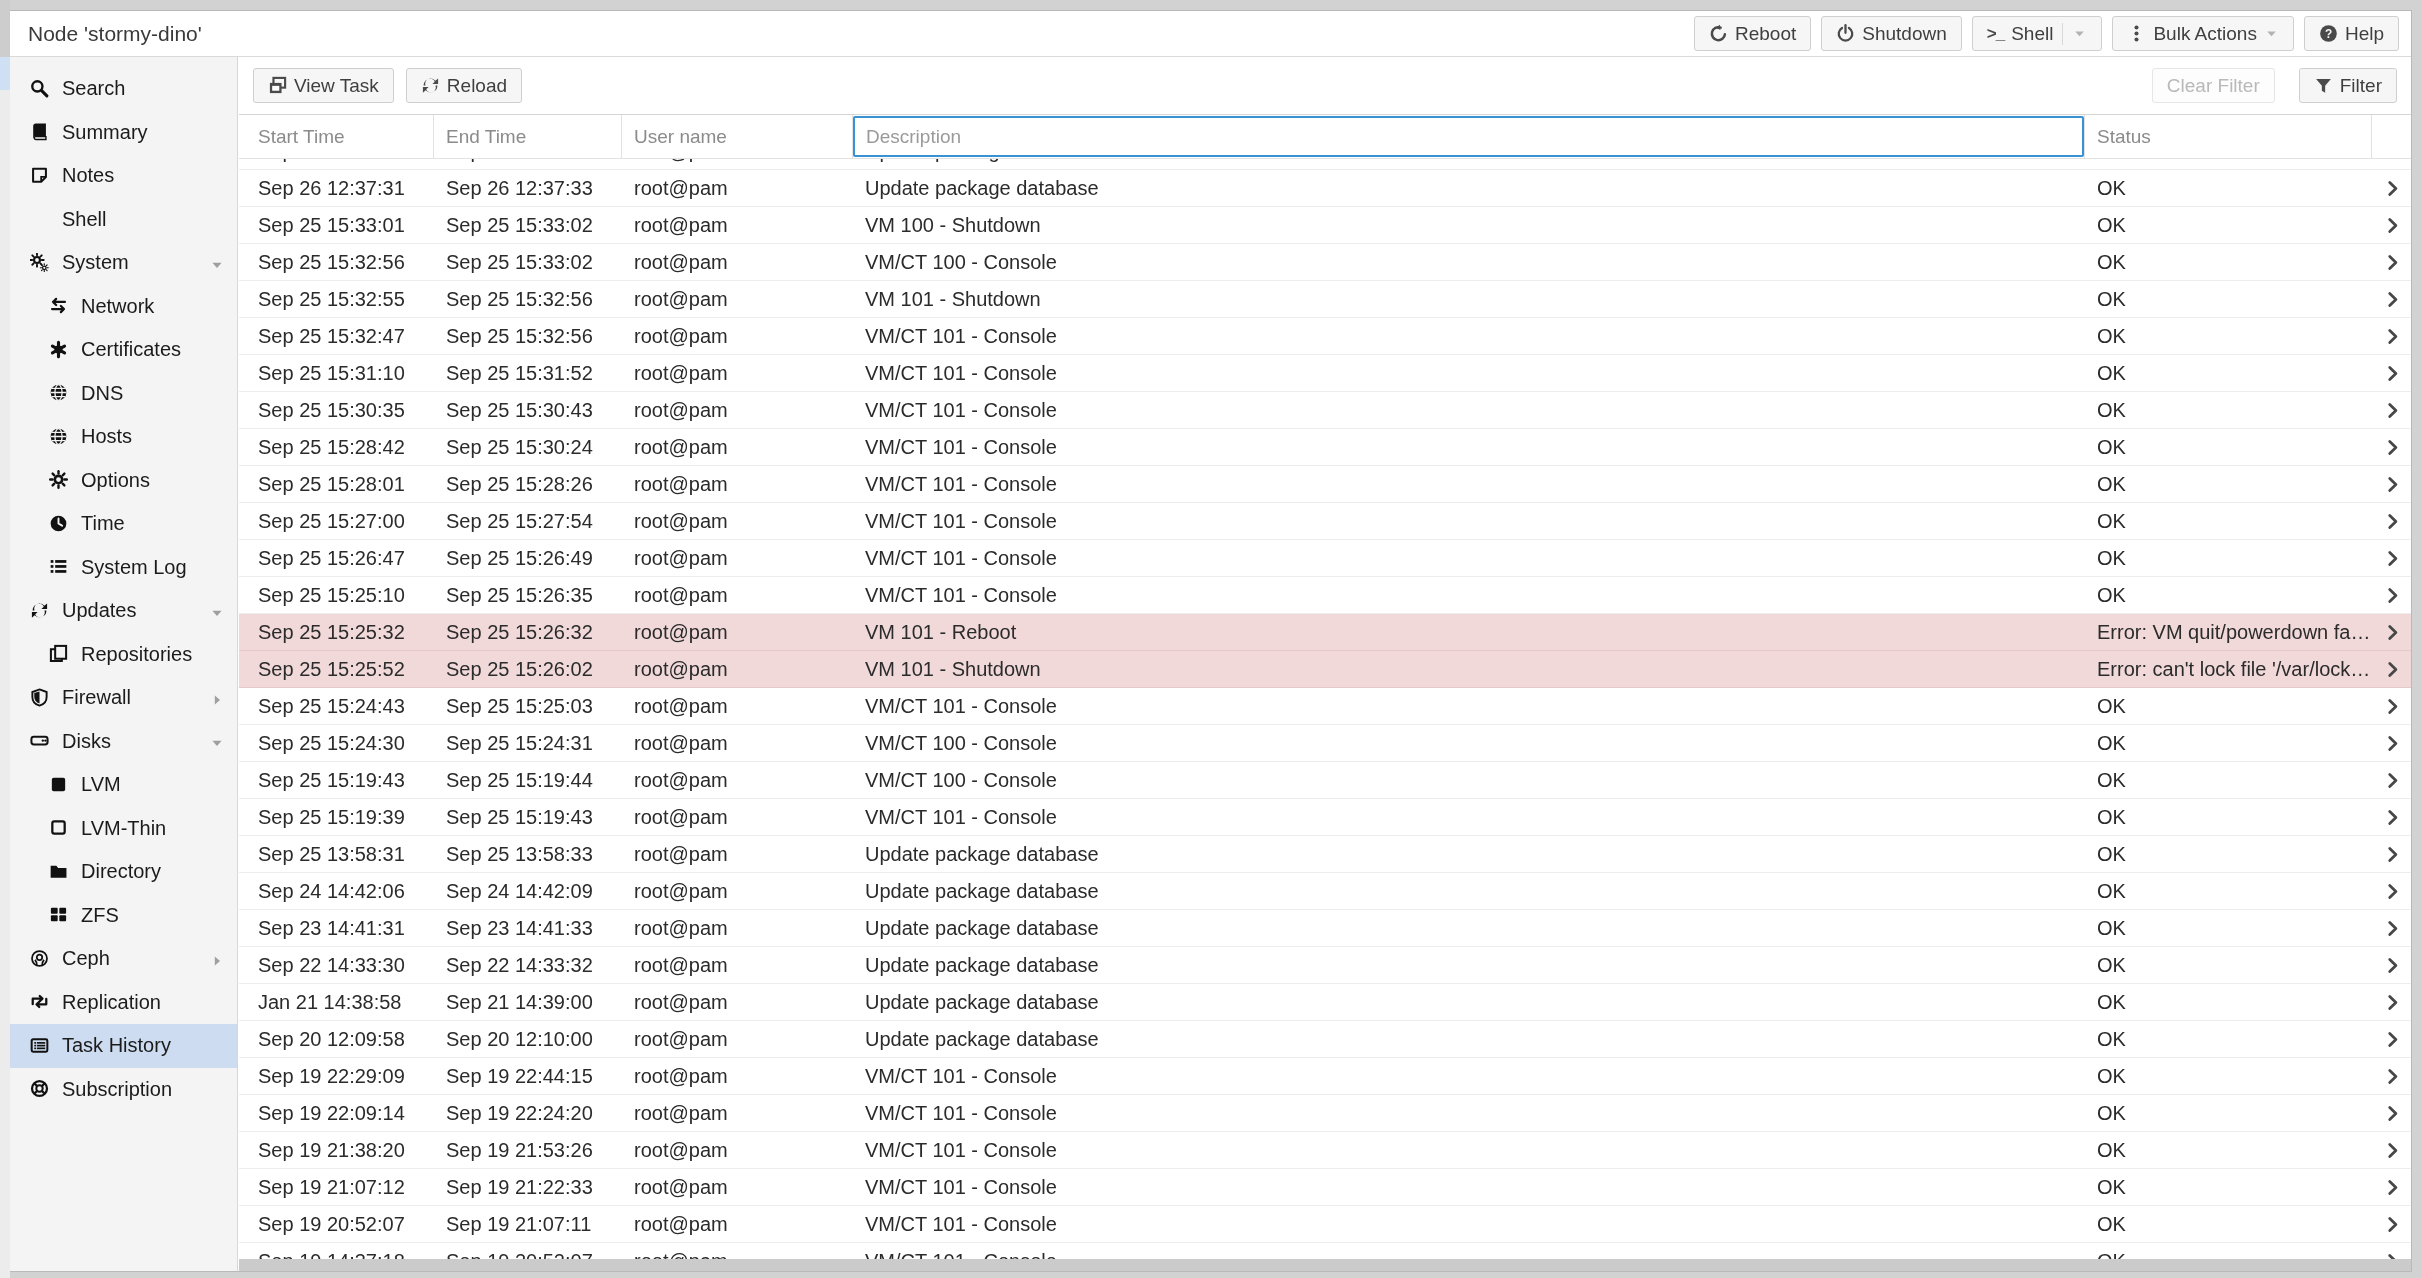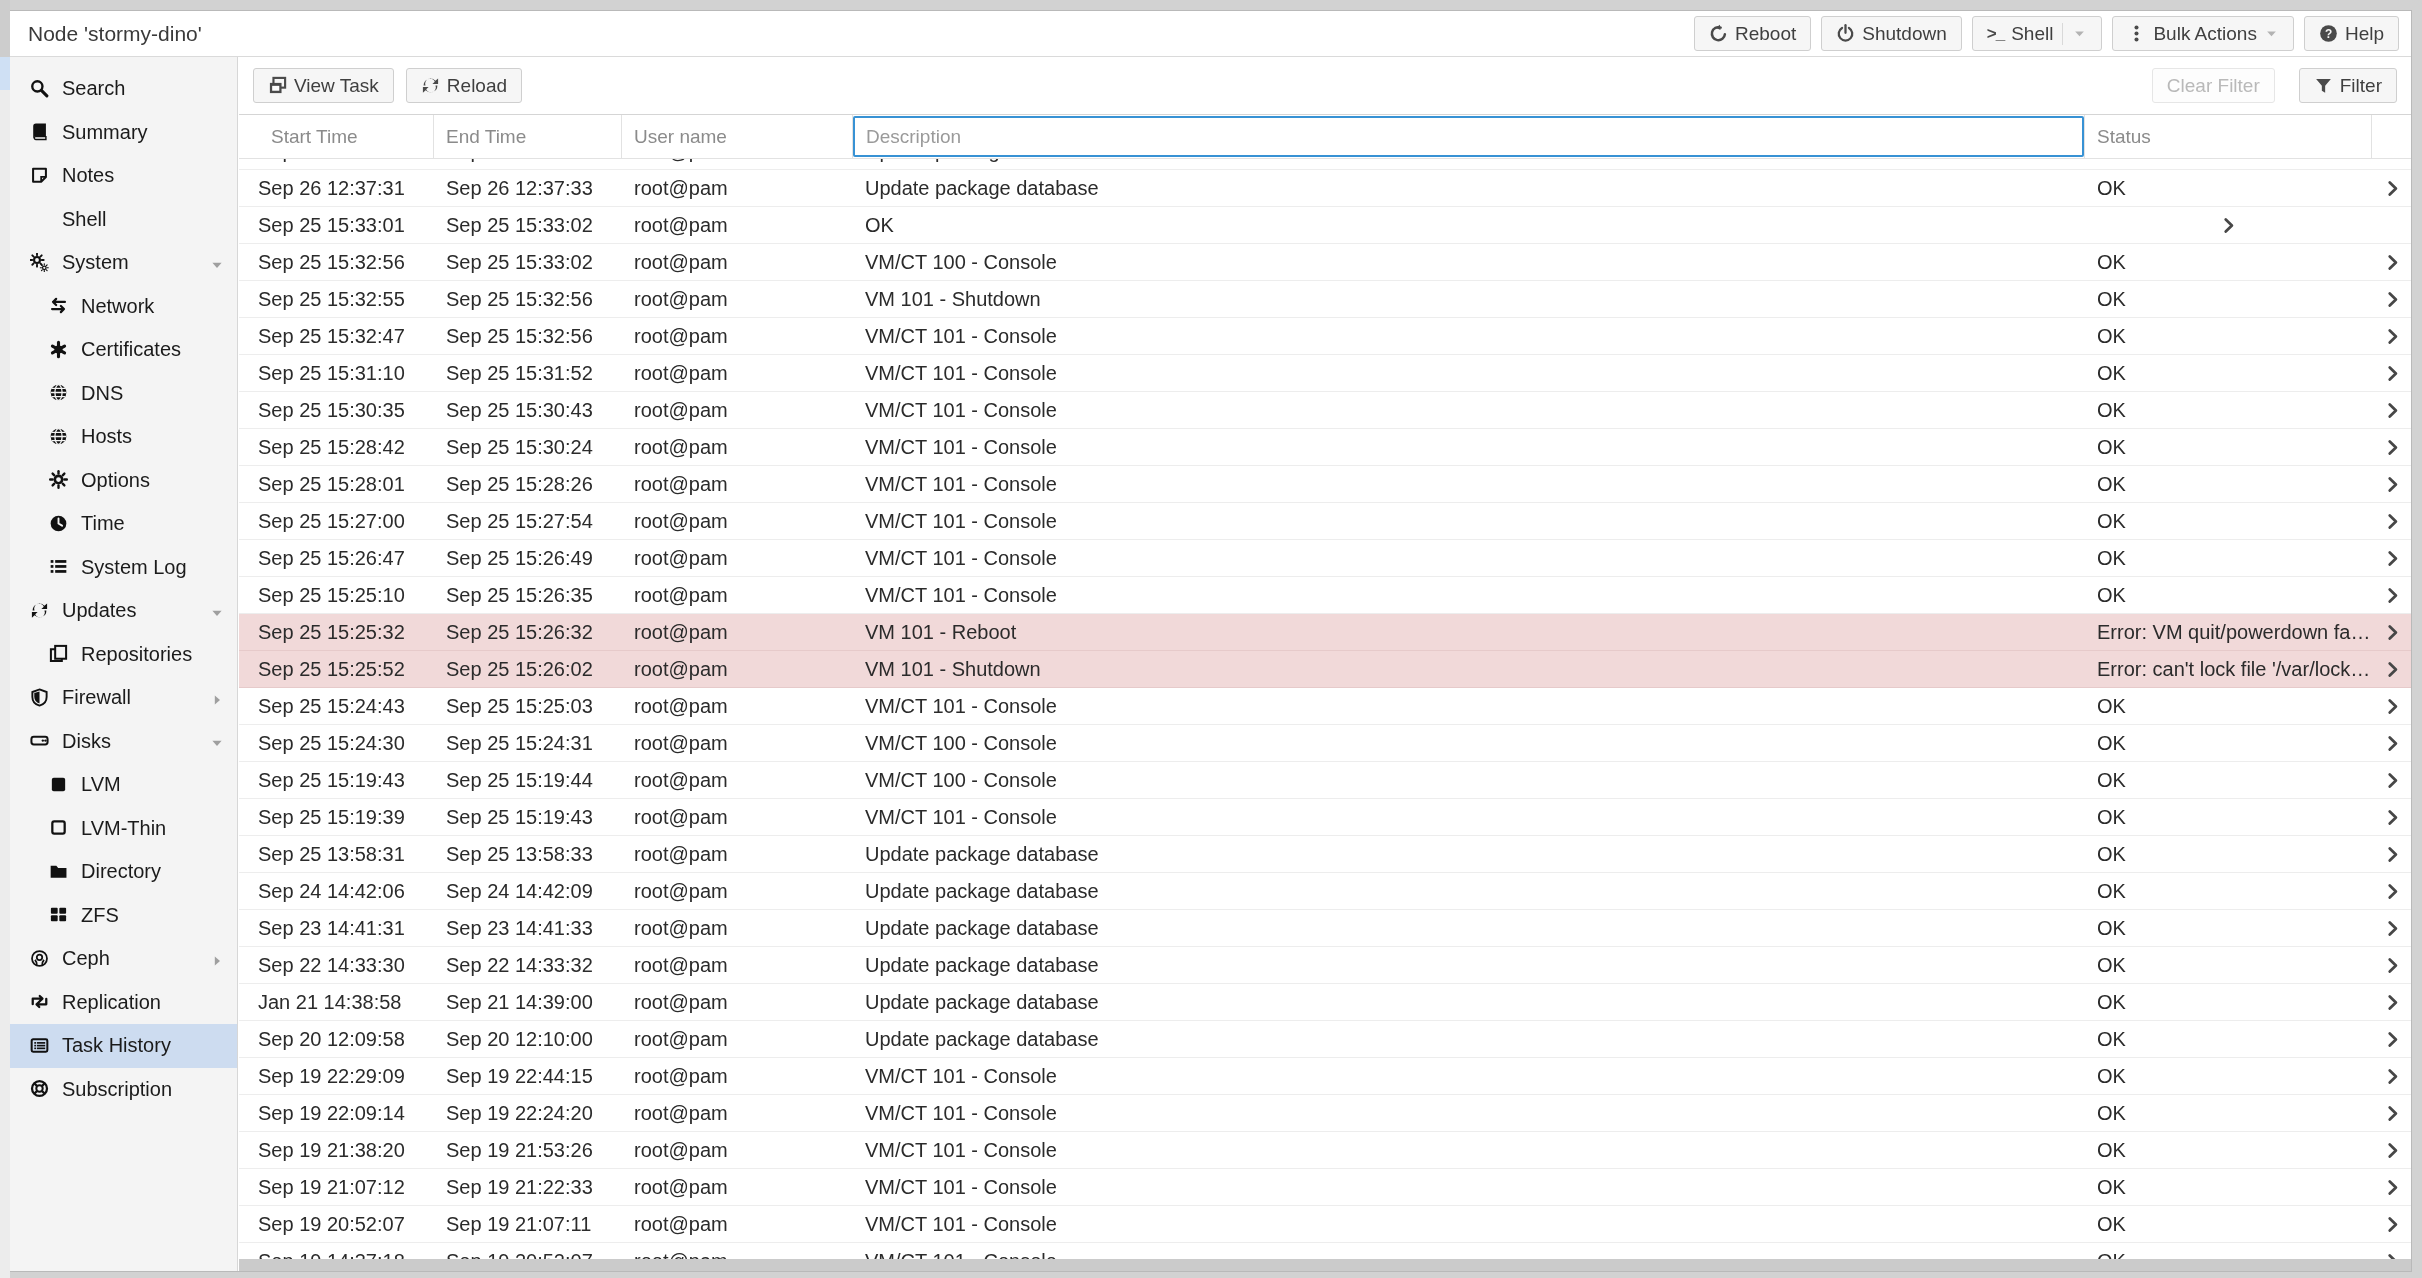--- a/index.html
+++ b/index.html
@@ -51,7 +51,7 @@
   .gridrow{display:grid;grid-template-columns:195px 188px 231px 1232px 287px 40px;}
   .thead{position:absolute;left:0;top:58px;right:0;height:44px;border-bottom:1px solid #e2e2e2;background:#fff;}
   .th{font-size:19px;color:#8b8b8b;display:flex;align-items:center;padding-left:12px;border-right:1px solid #e2e2e2;cursor:pointer;position:relative;}
-  .th:first-child{padding-left:32px;}
+  .th:first-child{padding-left:19px;}
   .th.last{border-right:none;}
   .th-desc{padding:0;}
   .filter-input{position:absolute;left:0;top:1px;width:100%;height:41px;border:2px solid #3892d4;border-radius:2px;

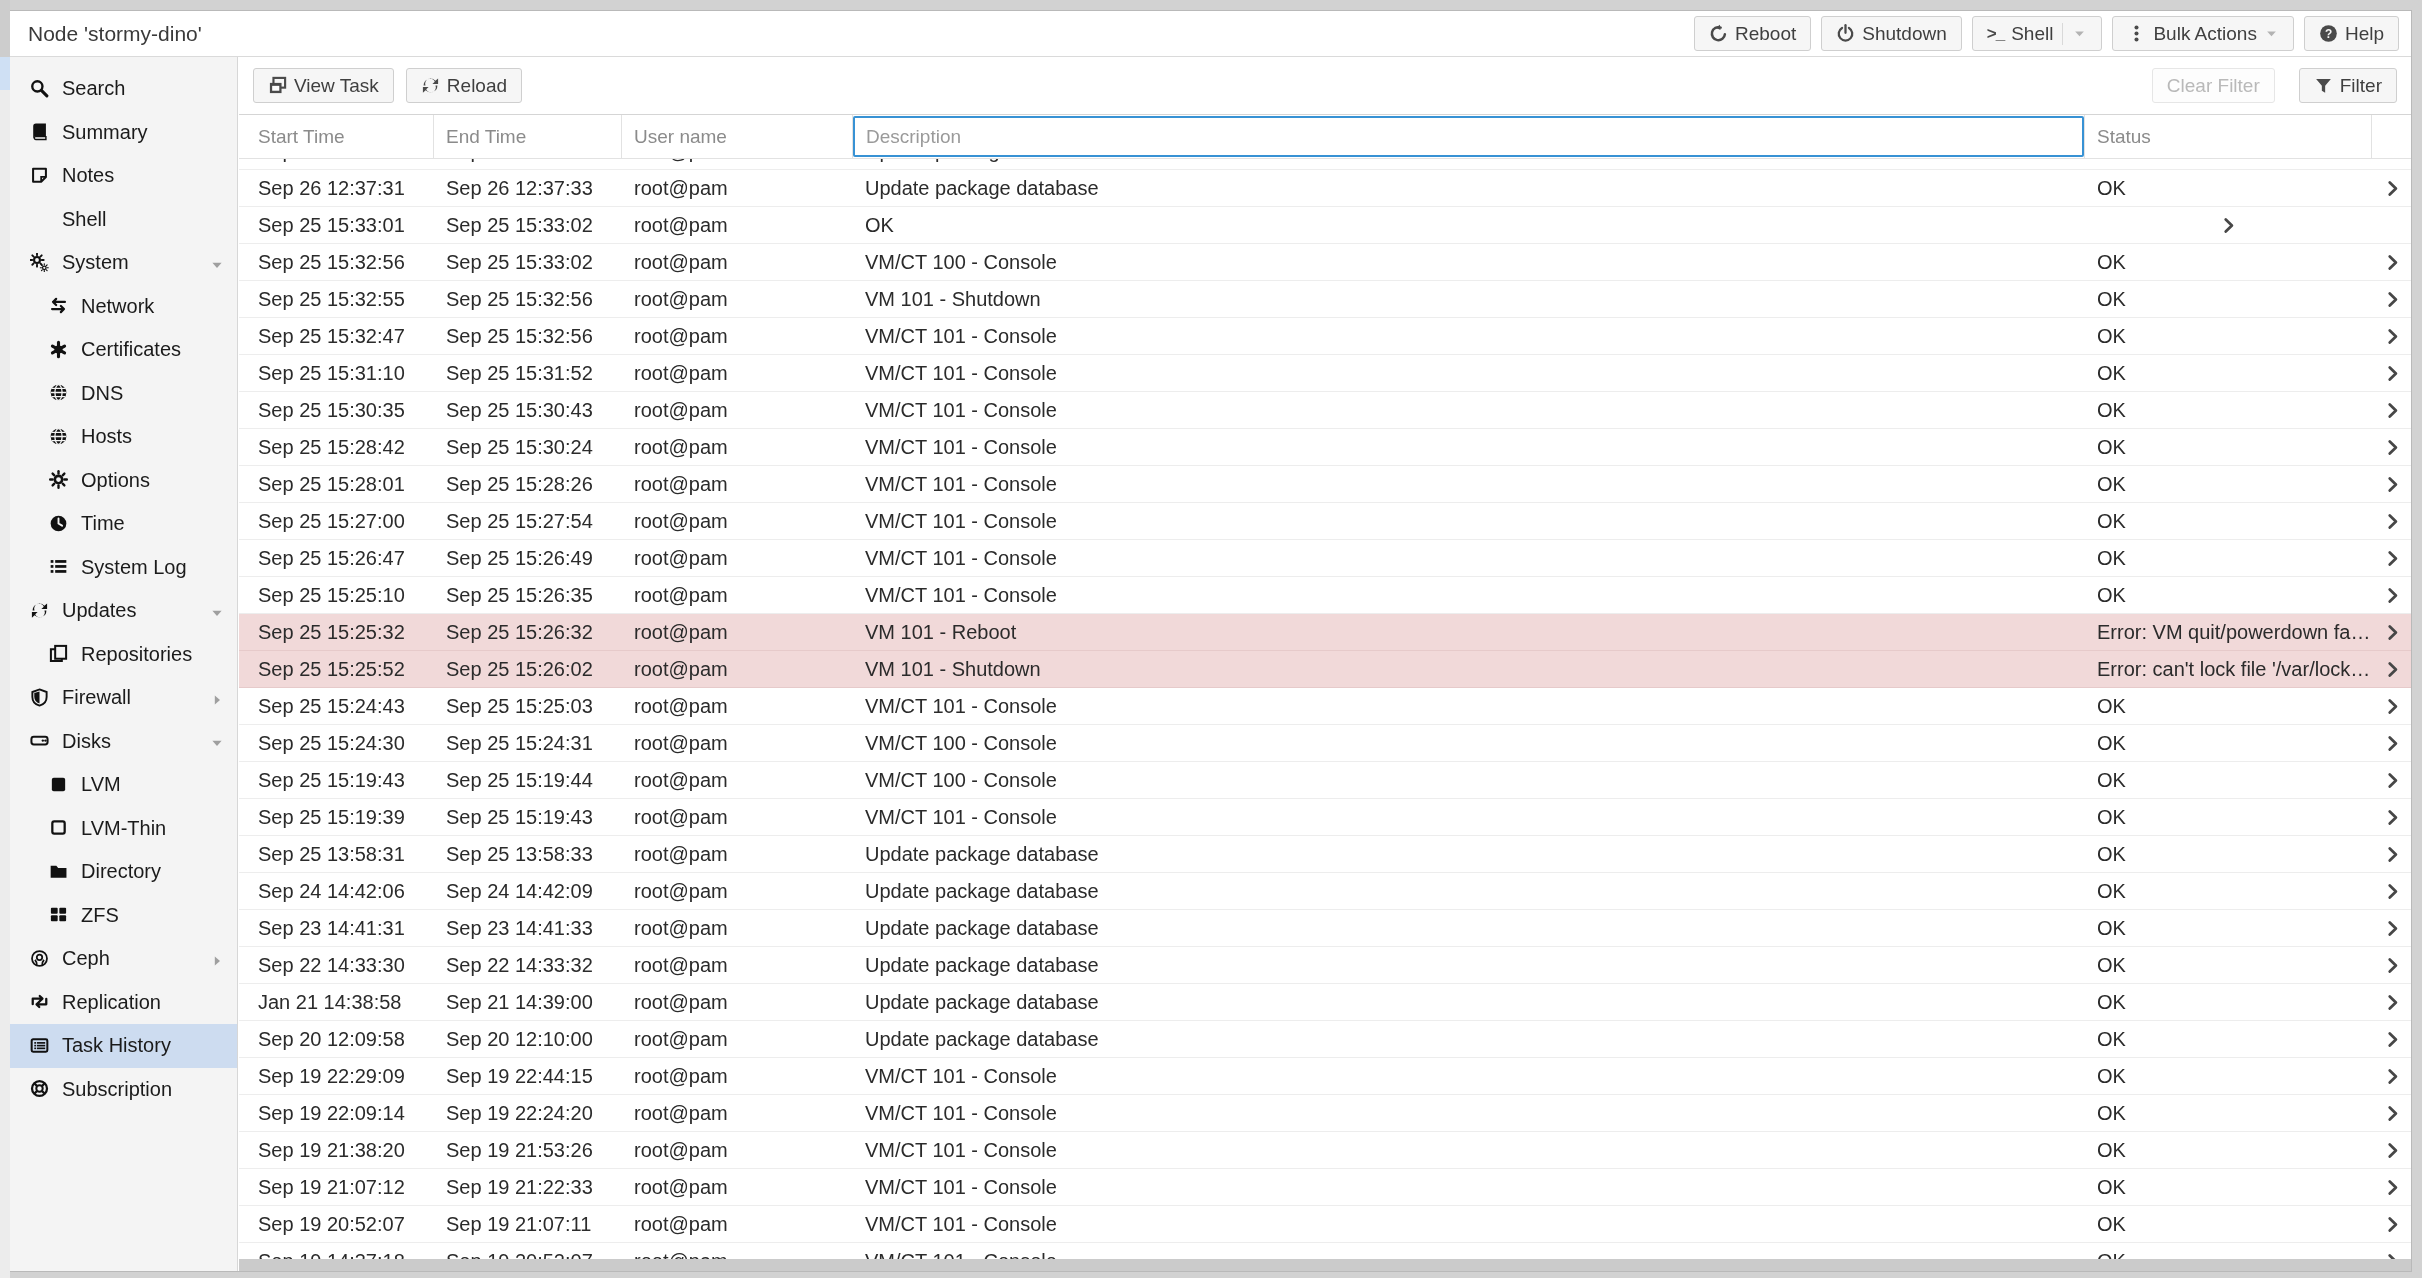--- a/index.html
+++ b/index.html
@@ -515,6 +515,7 @@
           <div class="cell c-start">Sep 25 15:33:01</div>
           <div class="cell c-end">Sep 25 15:33:02</div>
           <div class="cell c-user">root@pam</div>
+          <div class="cell c-desc">VM 100 - Shutdown</div>
           <div class="cell c-status">OK</div>
           <div class="cell c-arrow">
             <svg viewBox="0 0 16 16" xmlns="http://www.w3.org/2000/svg">

